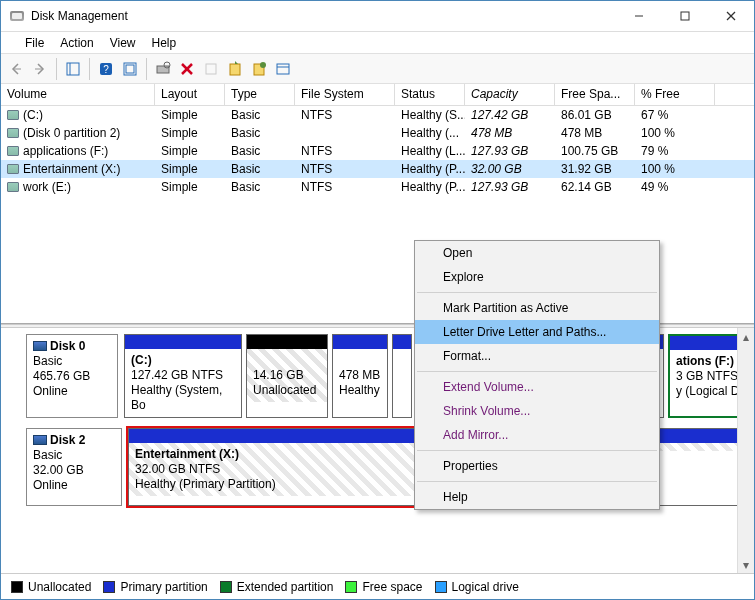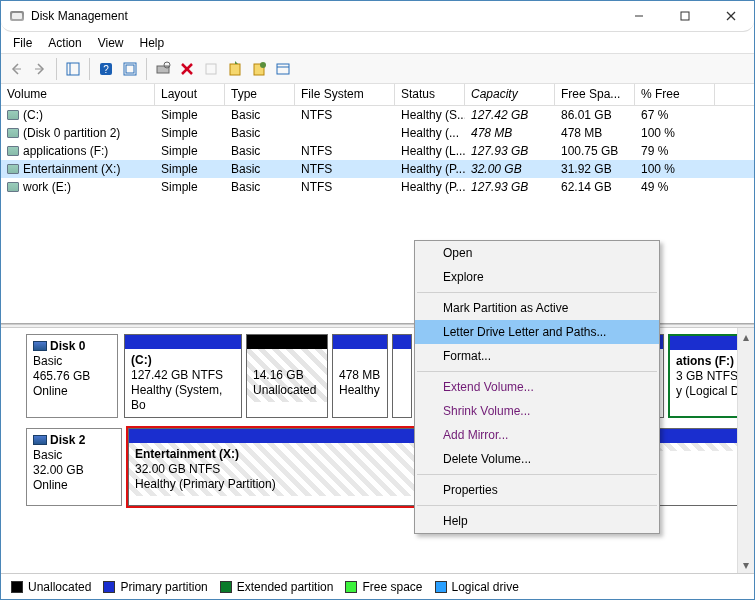--- a/index.html
+++ b/index.html
@@ -23,7 +23,6 @@
     padding-left: 8px;
     border-bottom: 1px solid #ddd;
     background: #fff;
-    border-radius: 11px;
   }
   .titlebar .ico {
     width: 16px; height: 16px;

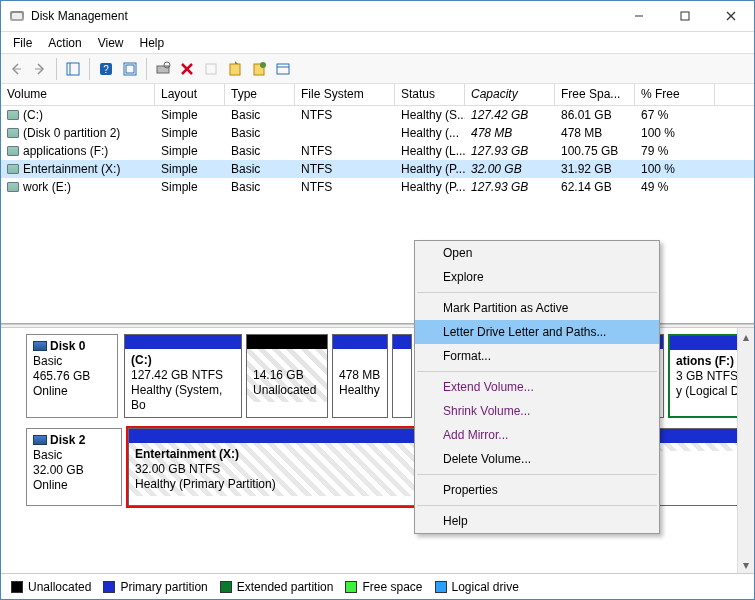--- a/index.html
+++ b/index.html
@@ -50,7 +50,7 @@
     height: 22px;
     display: flex;
     align-items: center;
-    padding: 0 4px;
+    padding: 0 16px;
     border-bottom: 1px solid #e0e0e0;
   }
   .menubar .menu {

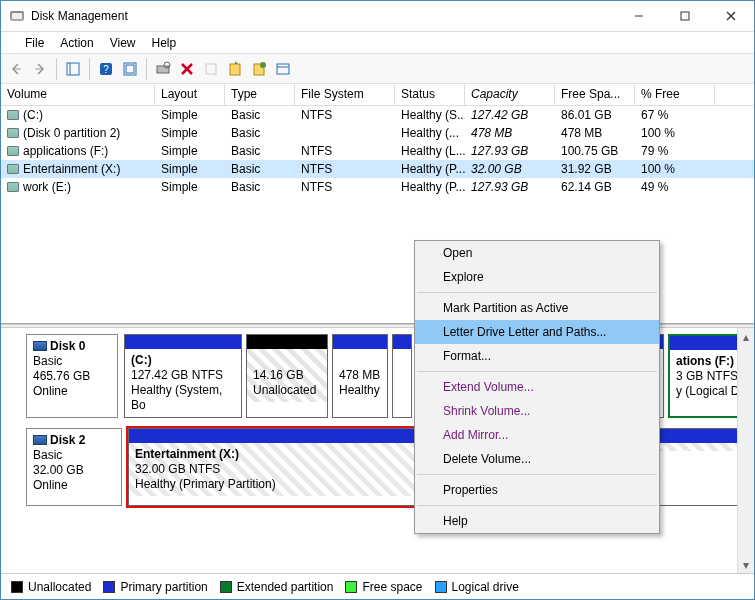--- a/index.html
+++ b/index.html
@@ -488,7 +488,6 @@
   <div class="mi dis">Extend Volume...</div>
   <div class="mi dis">Shrink Volume...</div>
   <div class="mi dis">Add Mirror...</div>
-  <div class="mi">Delete Volume...</div>
   <div class="sep"></div>
   <div class="mi">Properties</div>
   <div class="sep"></div>

